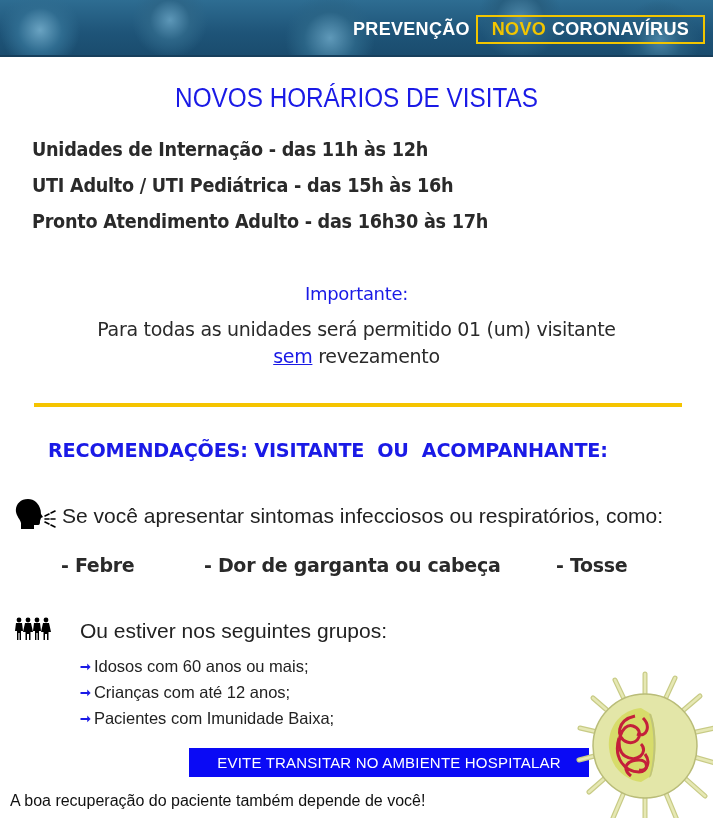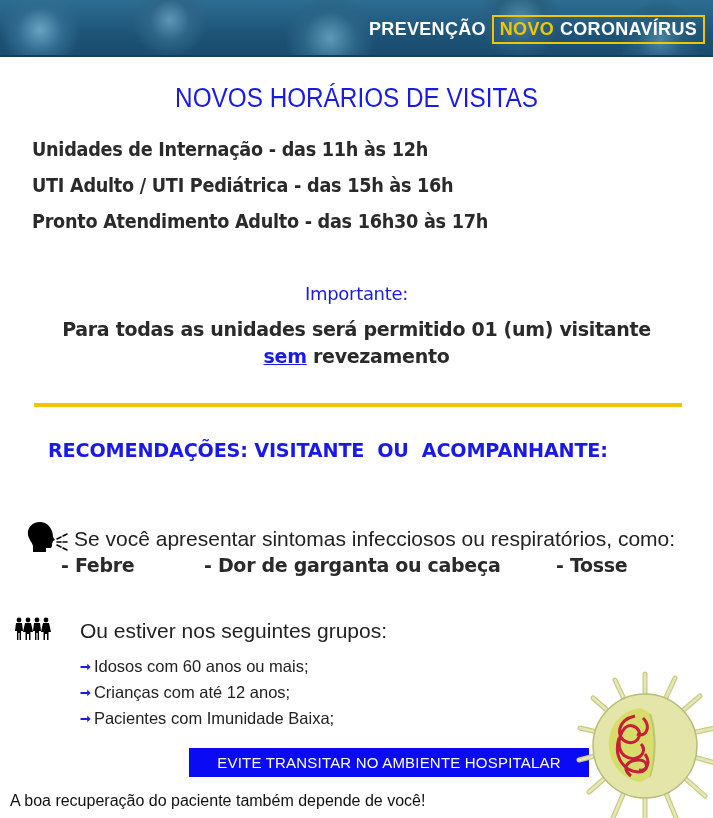--- a/index.html
+++ b/index.html
@@ -25,7 +25,7 @@
   }
   .banner-box {
     display: flex; align-items: center; gap: 6px;
-    border: 2.5px solid #f2c500; border-radius: 0; padding: 2px 6px;
+    border: 2.5px solid #f2c500; border-radius: 0; padding: 2px 14px;
   }
   .banner-box .novo { color: #f2c500; }
 

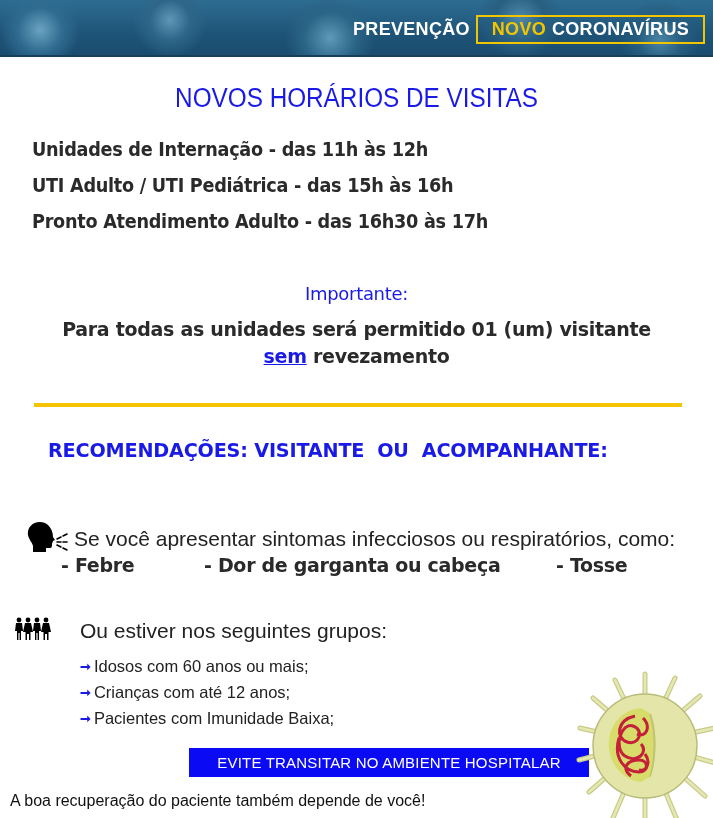--- a/index.html
+++ b/index.html
@@ -47,7 +47,7 @@
   }
   .important-text {
     position: absolute; left: 0; width: 713px; top: 316px; text-align: center;
-    font-weight: bold; font-size: 19px; color: #2a2a2a; line-height: 27px; letter-spacing: -0.3px;
+    font-weight: normal; font-size: 19px; color: #2a2a2a; line-height: 27px; letter-spacing: -0.3px;
   }
   .important-text .sem { color: #1a1ae6; text-decoration: underline; }
 

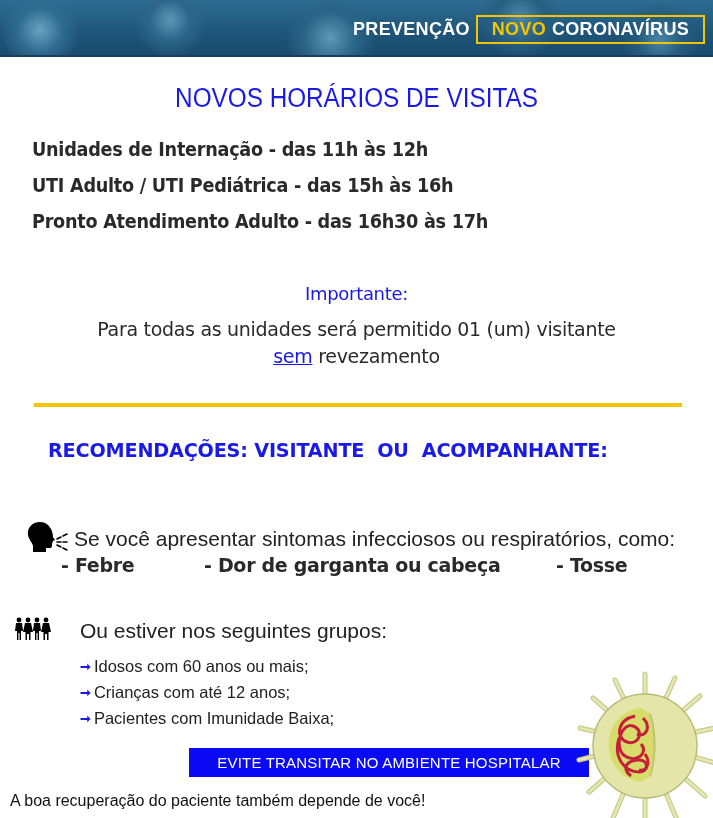--- a/index.html
+++ b/index.html
@@ -62,7 +62,7 @@
   }
 
   .symptom-line {
-    position: absolute; left: 26px; top: 497px; display: flex; align-items: center; gap: 2px; margin-top: 23px;
+    position: absolute; left: 14px; top: 497px; display: flex; align-items: center; gap: 2px;
   }
   .symptom-line .txt {
     font-family: "Liberation Sans", sans-serif; font-size: 21px; color: #222; white-space: nowrap;

